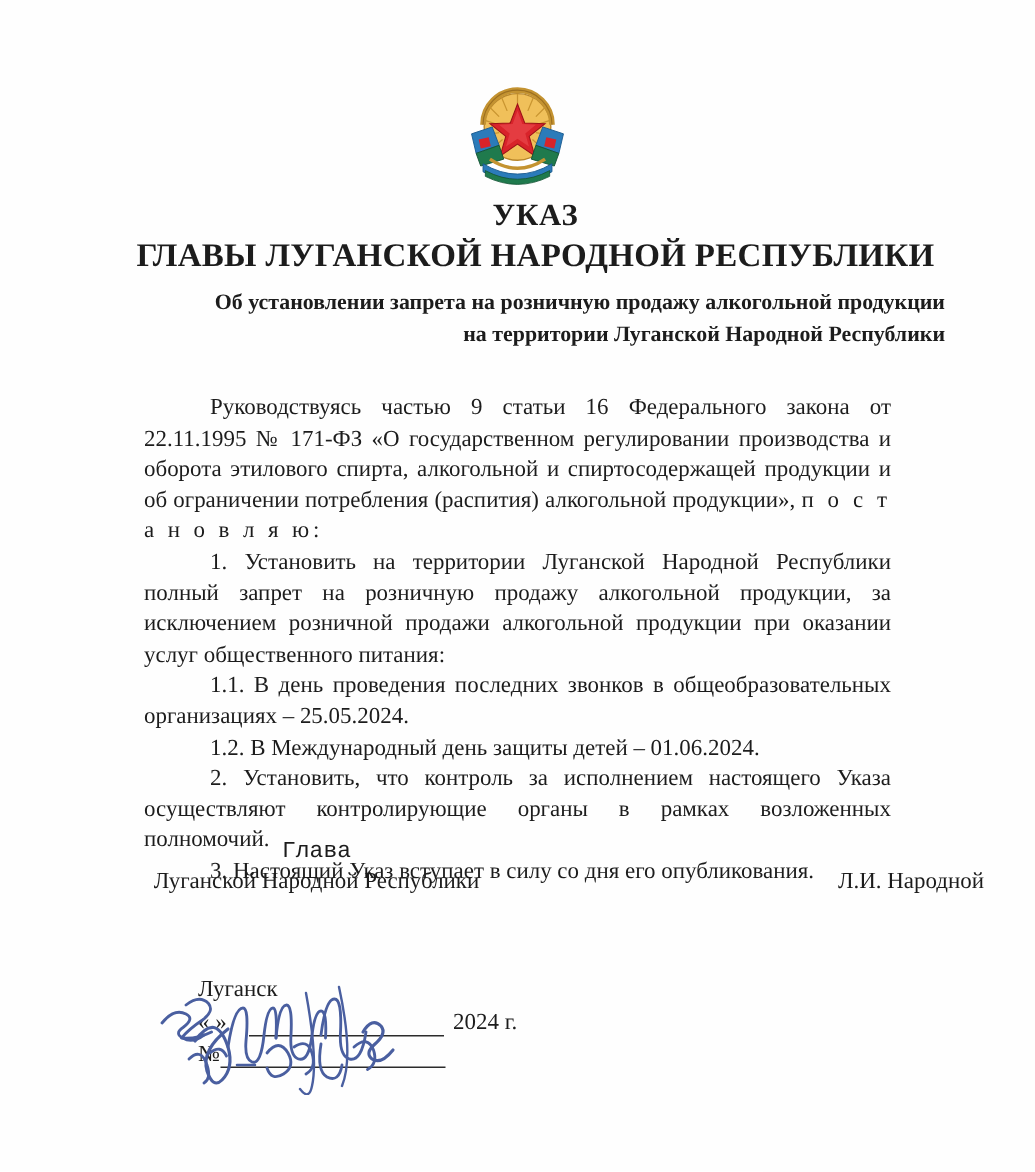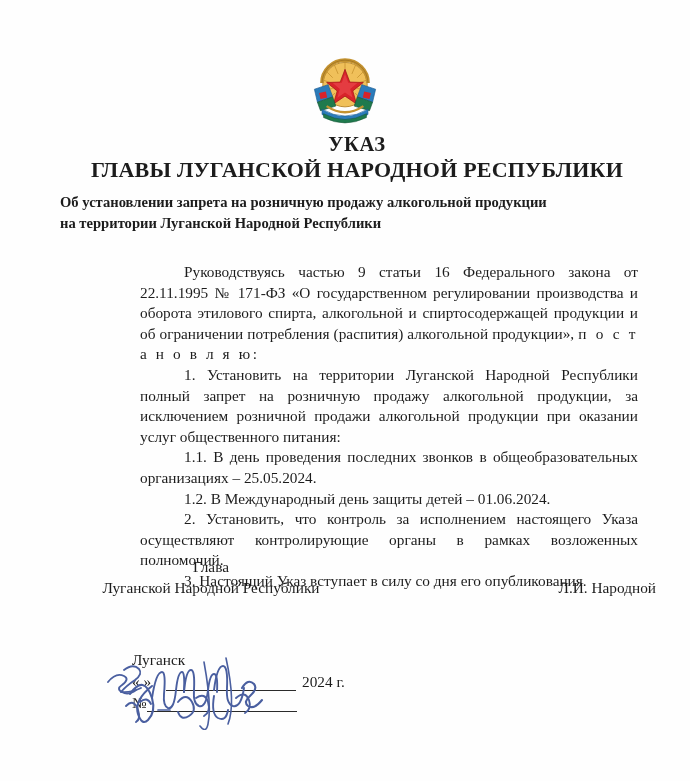--- a/index.html
+++ b/index.html
@@ -65,7 +65,7 @@
     left: 60px;
     top: 192px;
     width: 570px;
-    text-align: left;
+    text-align: right;
   }
   .heading-line {
     font-size: 14.6px;

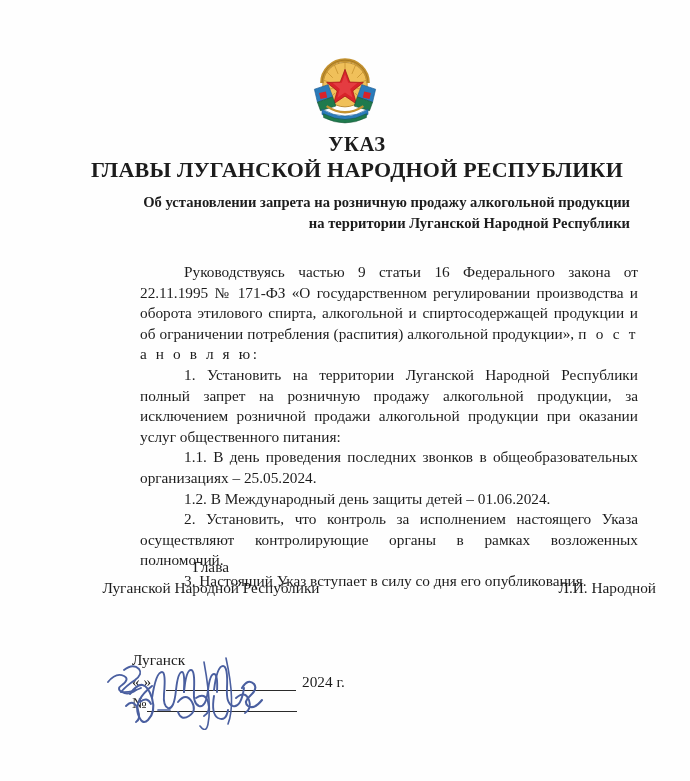--- a/index.html
+++ b/index.html
@@ -82,7 +82,6 @@
     width: 498px;
     font-size: 15.3px;
     line-height: 20.6px;
-    margin-left: 44px;
   }
   .para {
     margin: 0;

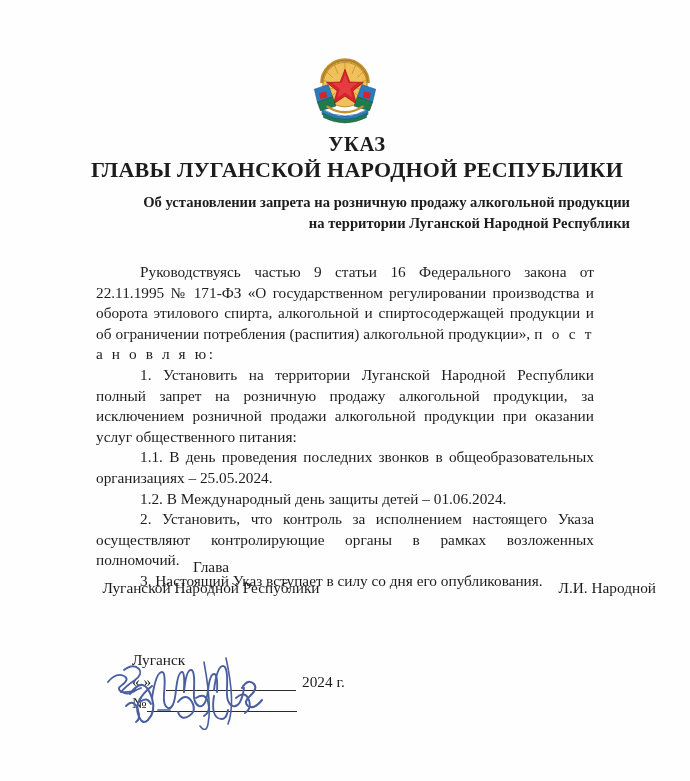--- a/index.html
+++ b/index.html
@@ -114,6 +114,7 @@
   .sign-title {
     text-align: center;
     width: 230px;
+    font-family: Liberation Mono, monospace;
   }
   .sign-org {
     text-align: center;

